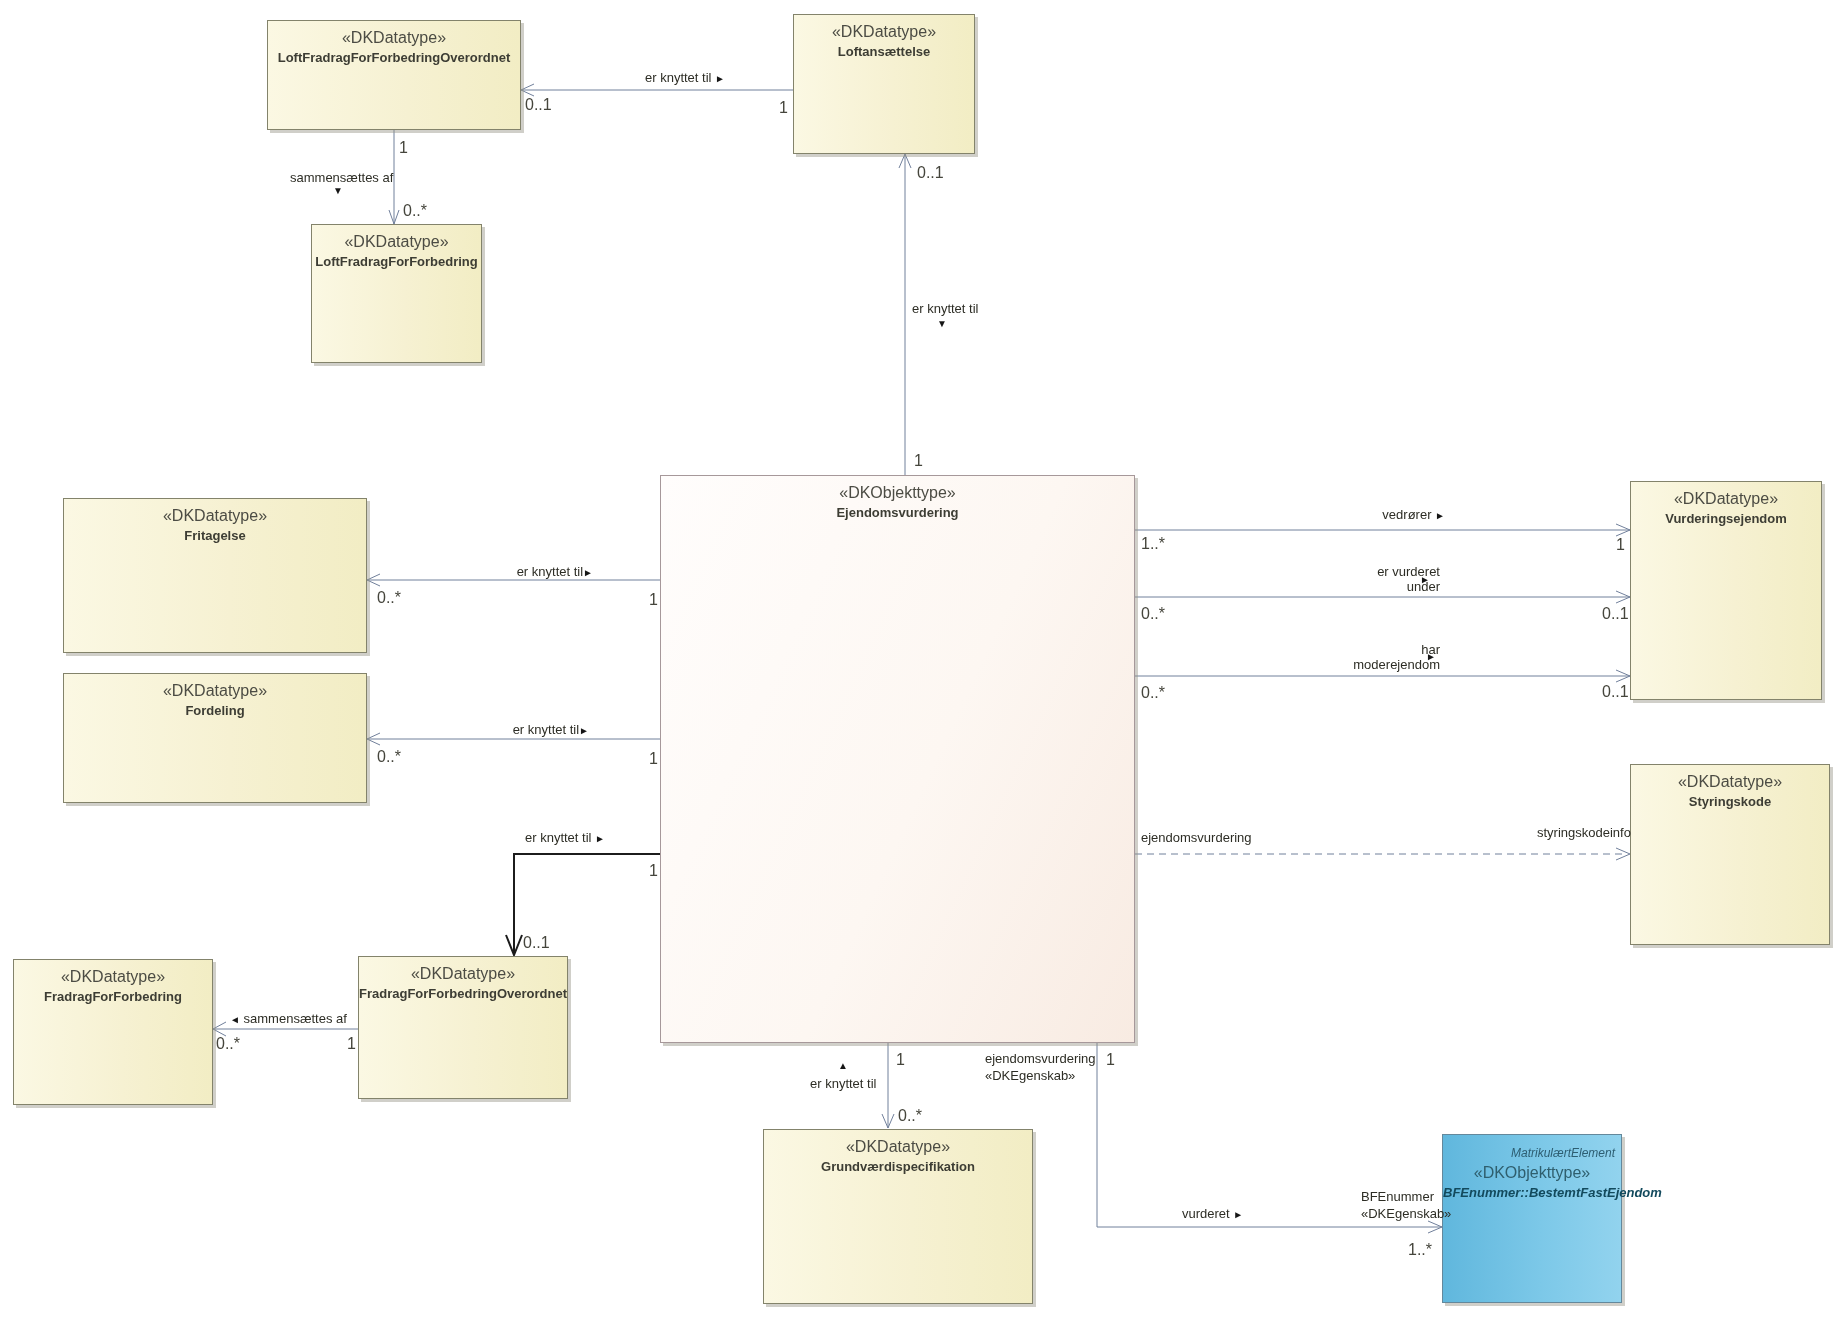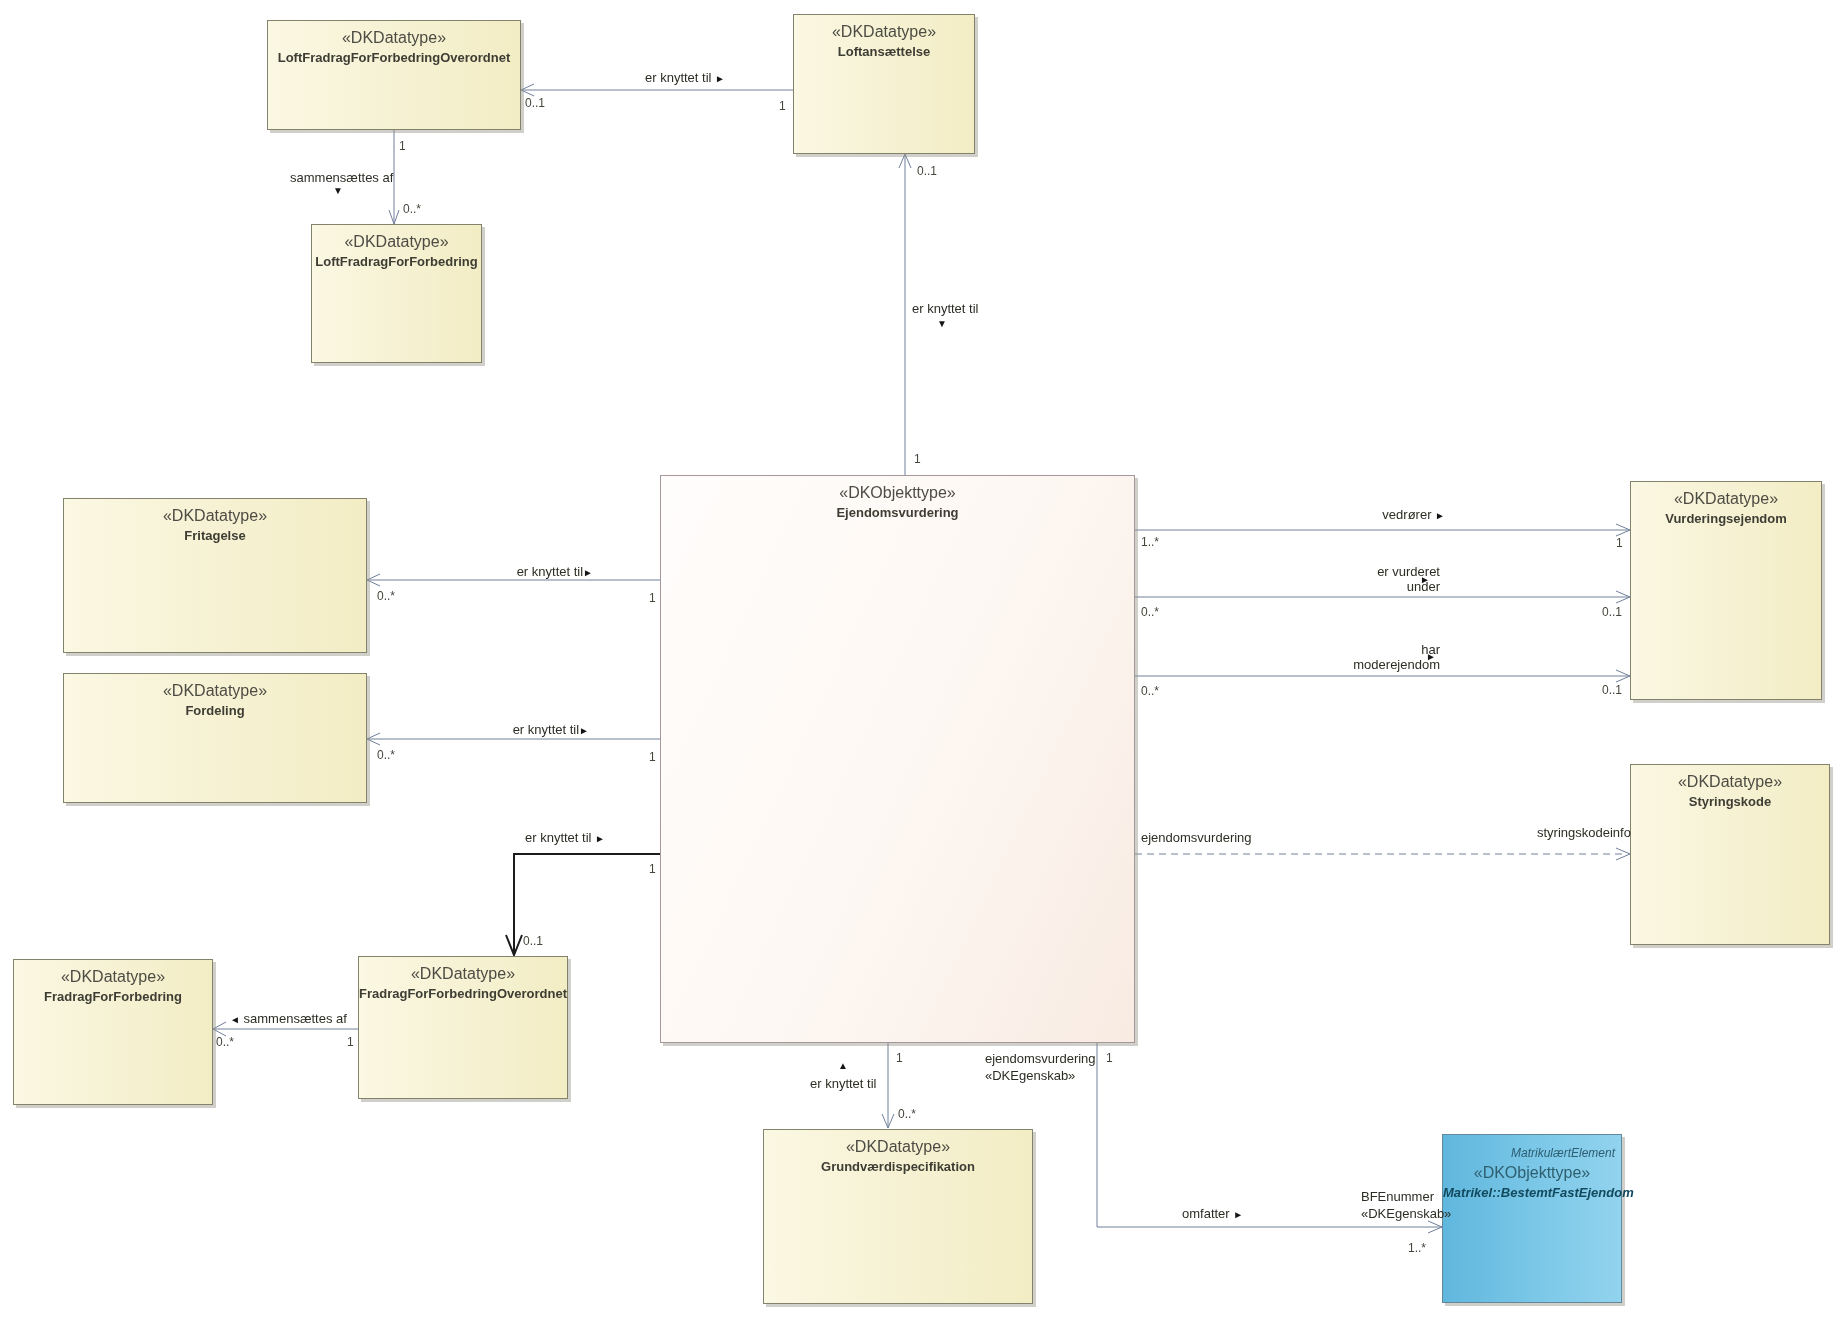--- a/index.html
+++ b/index.html
@@ -25,7 +25,7 @@
 
   .lbl{position:absolute;font-size:13px;color:#2d2d25;white-space:nowrap;}
   .lbl.c{text-align:right;}
-  .mult{position:absolute;font-size:12px;color:#45453c;white-space:nowrap;}
+  .mult{position:absolute;font-size:16px;color:#45453c;white-space:nowrap;}
   .dirspan{font-size:10px;color:#151515;letter-spacing:0;}
   .dirmark{position:absolute;font-size:10px;color:#151515;}
 </style>

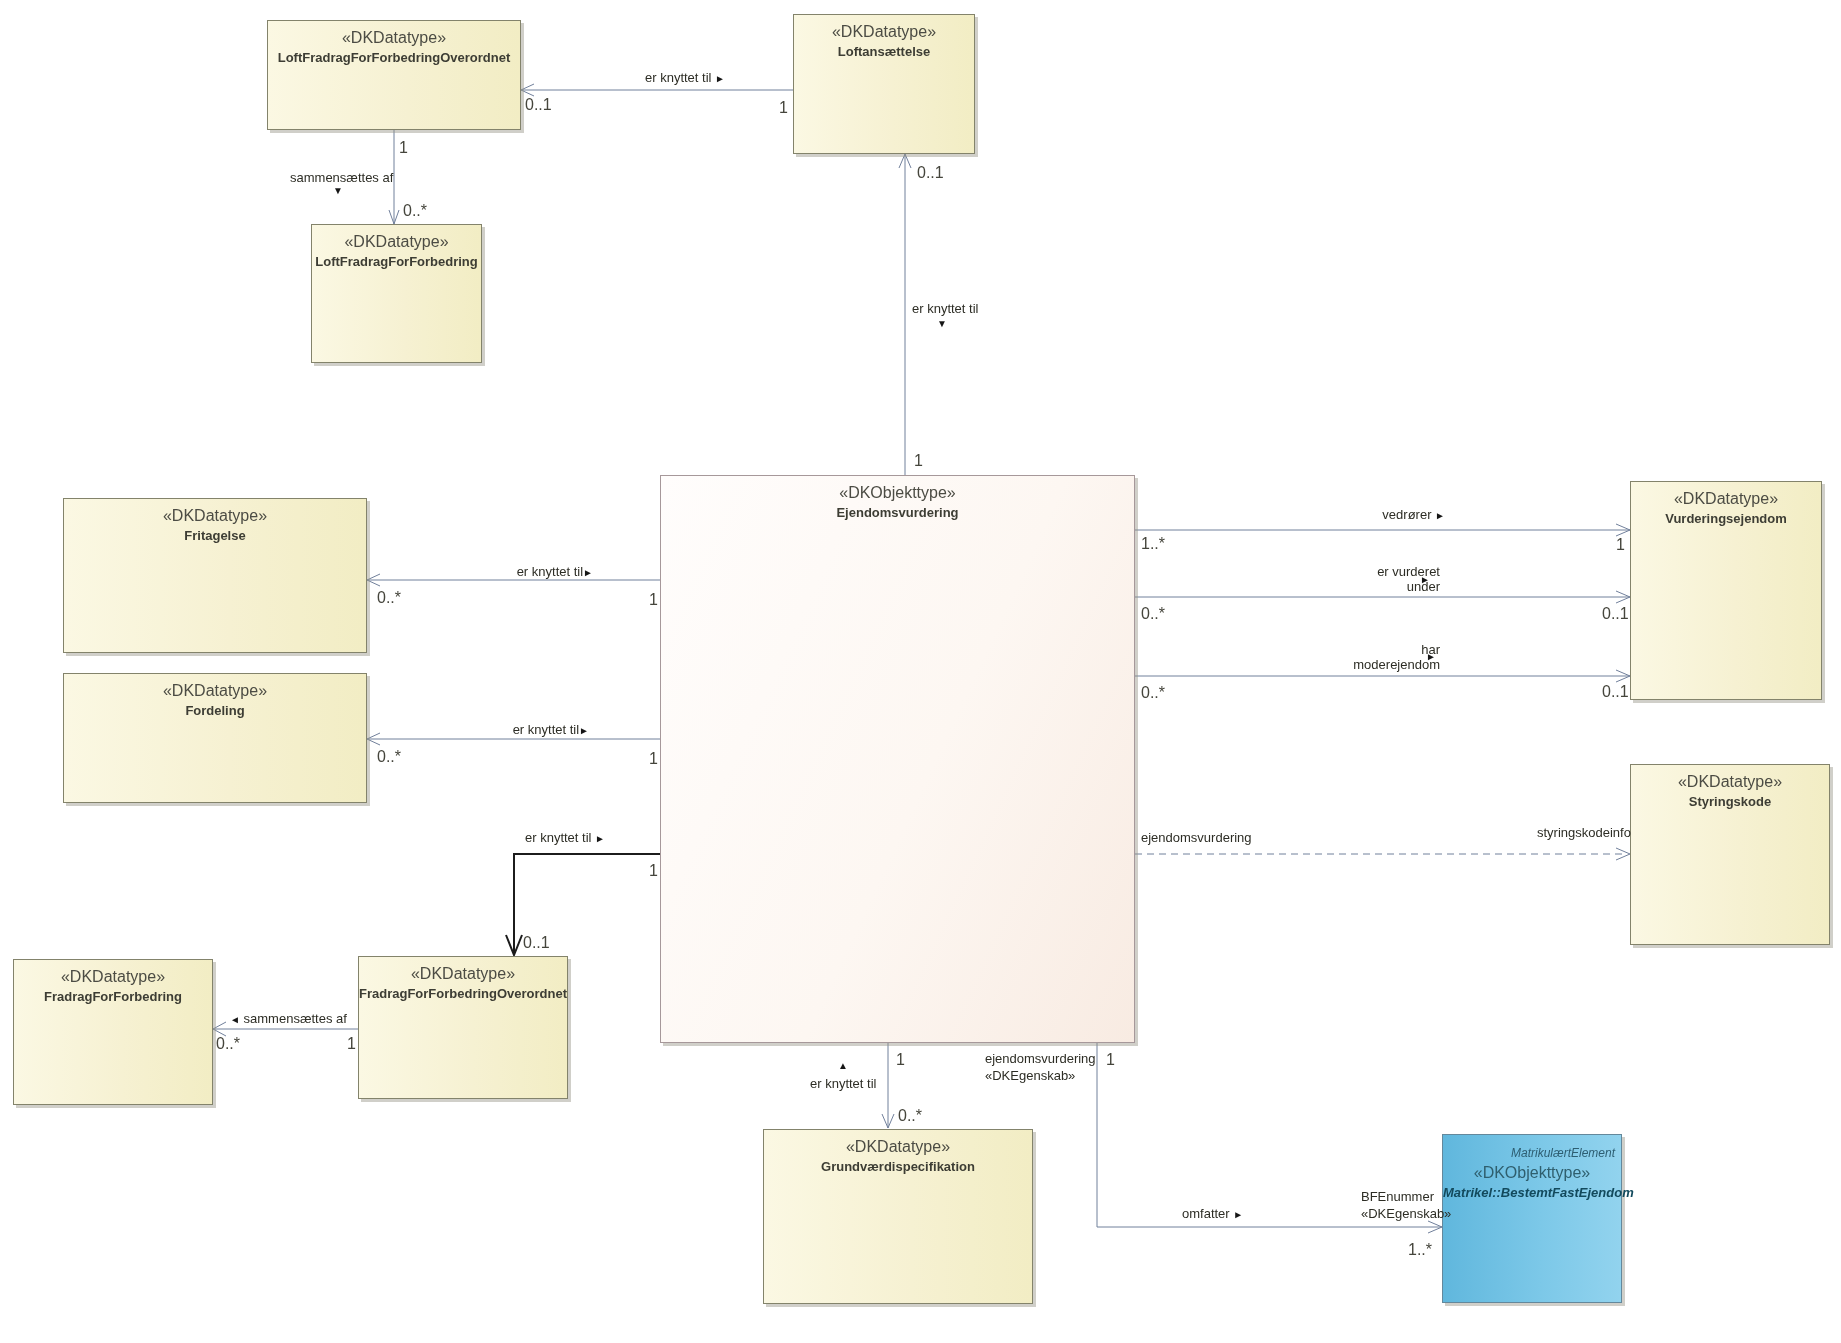--- a/index.html
+++ b/index.html
@@ -160,7 +160,7 @@
   <div class="node ext" style="left:1442px;top:1134px;width:180px;height:169px;padding-top:10px;">
     <div class="classifier">MatrikulærtElement</div>
     <div class="stereo">«DKObjekttype»</div>
-    <div class="nname">Matrikel::BestemtFastEjendom</div>
+    <div class="nname">BFEnummer::BestemtFastEjendom</div>
   </div>
 
   <div class="lbl c" style="left:575px;top:70px;width:150px;">

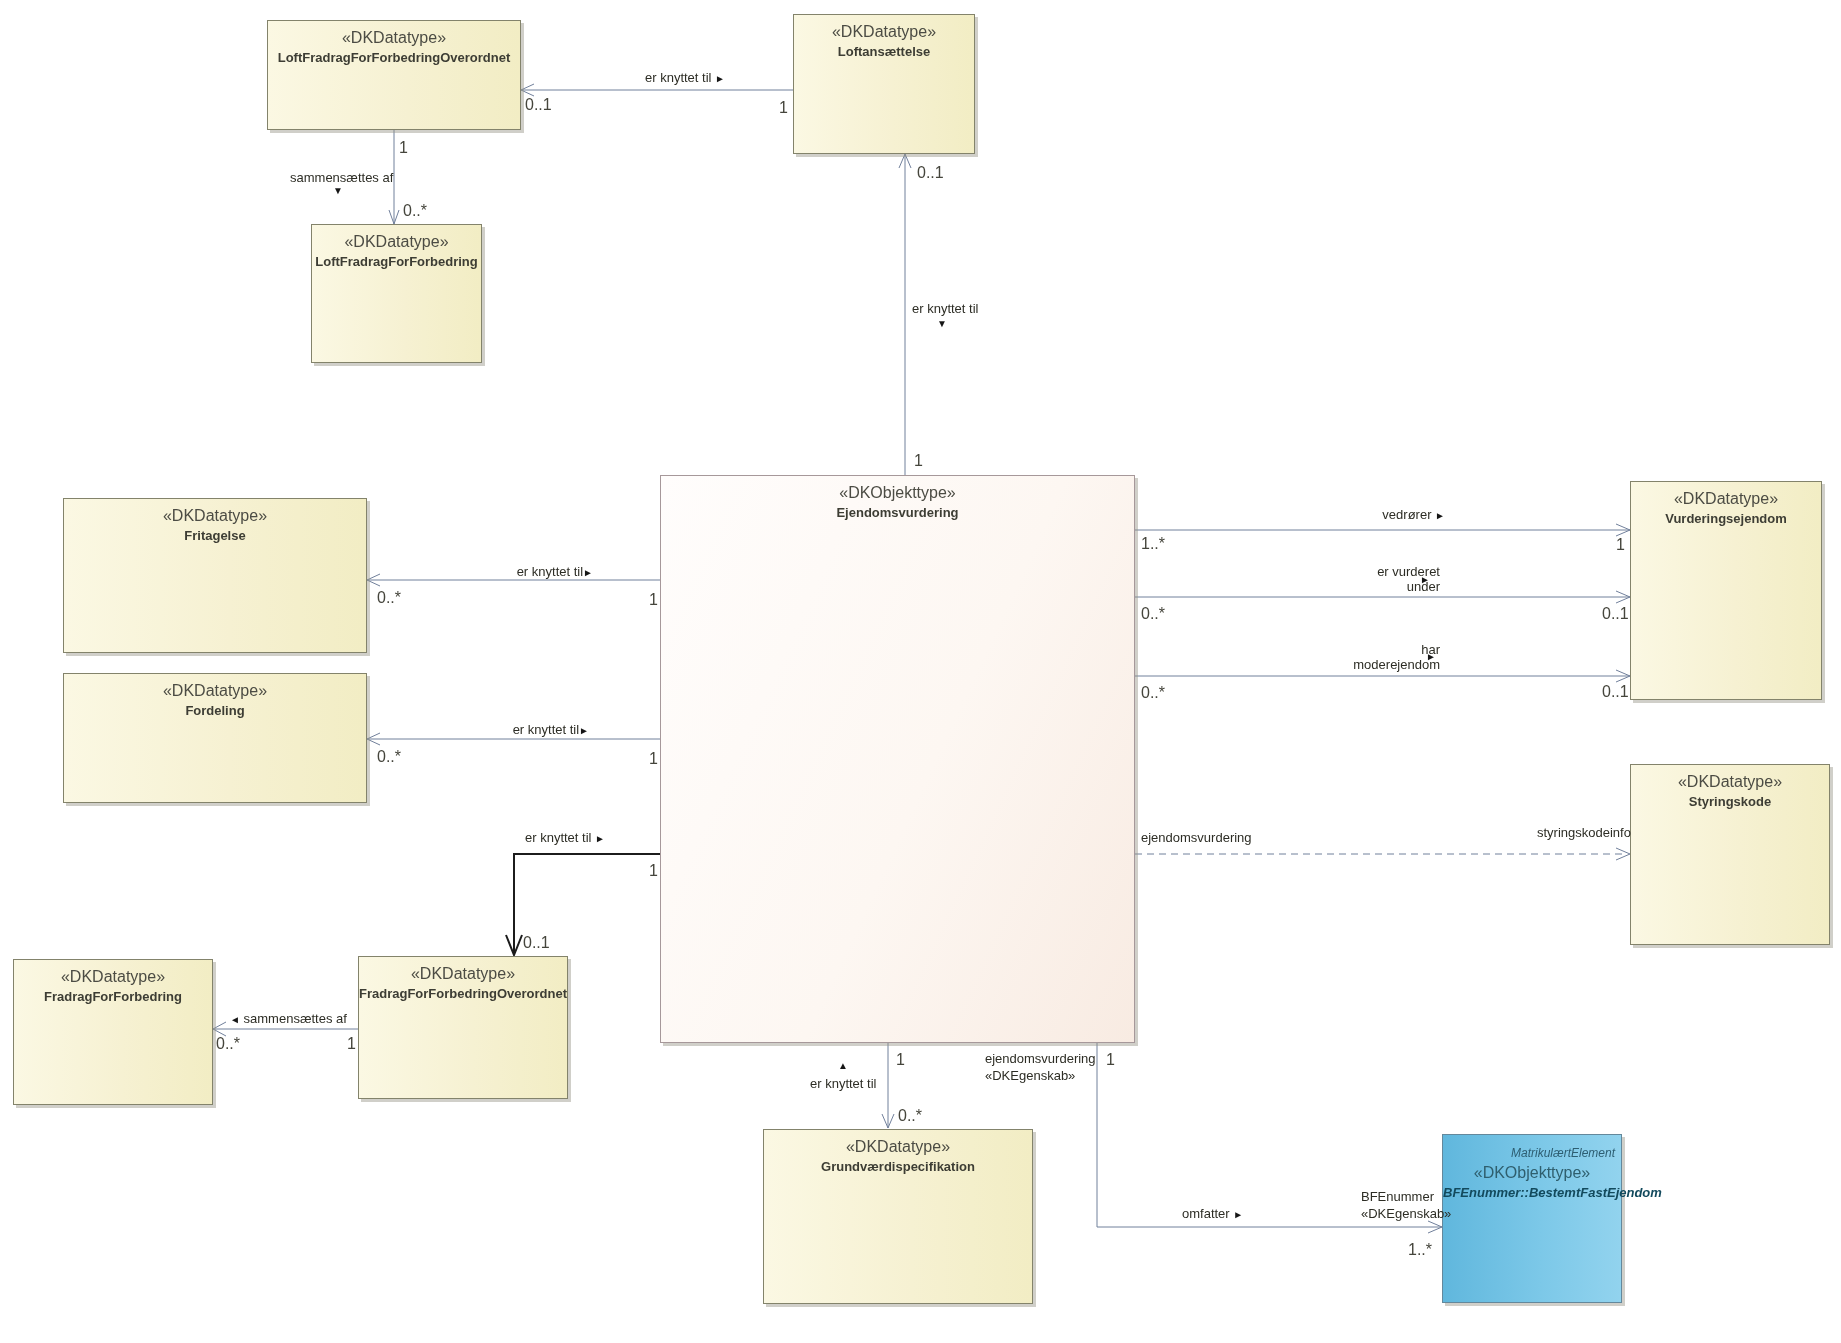--- a/index.html
+++ b/index.html
@@ -239,7 +239,7 @@
   </div>
   <div class="mult" style="left:1106px;top:1051px;">1</div>
   <div class="lbl" style="left:1182px;top:1206px;">
-    <span>omfatter</span>&nbsp;<span class="dirspan">►</span>
+    <span>vurderet</span>&nbsp;<span class="dirspan">►</span>
   </div>
   <div class="lbl" style="left:1361px;top:1189px;">
     <div>BFEnummer</div>

